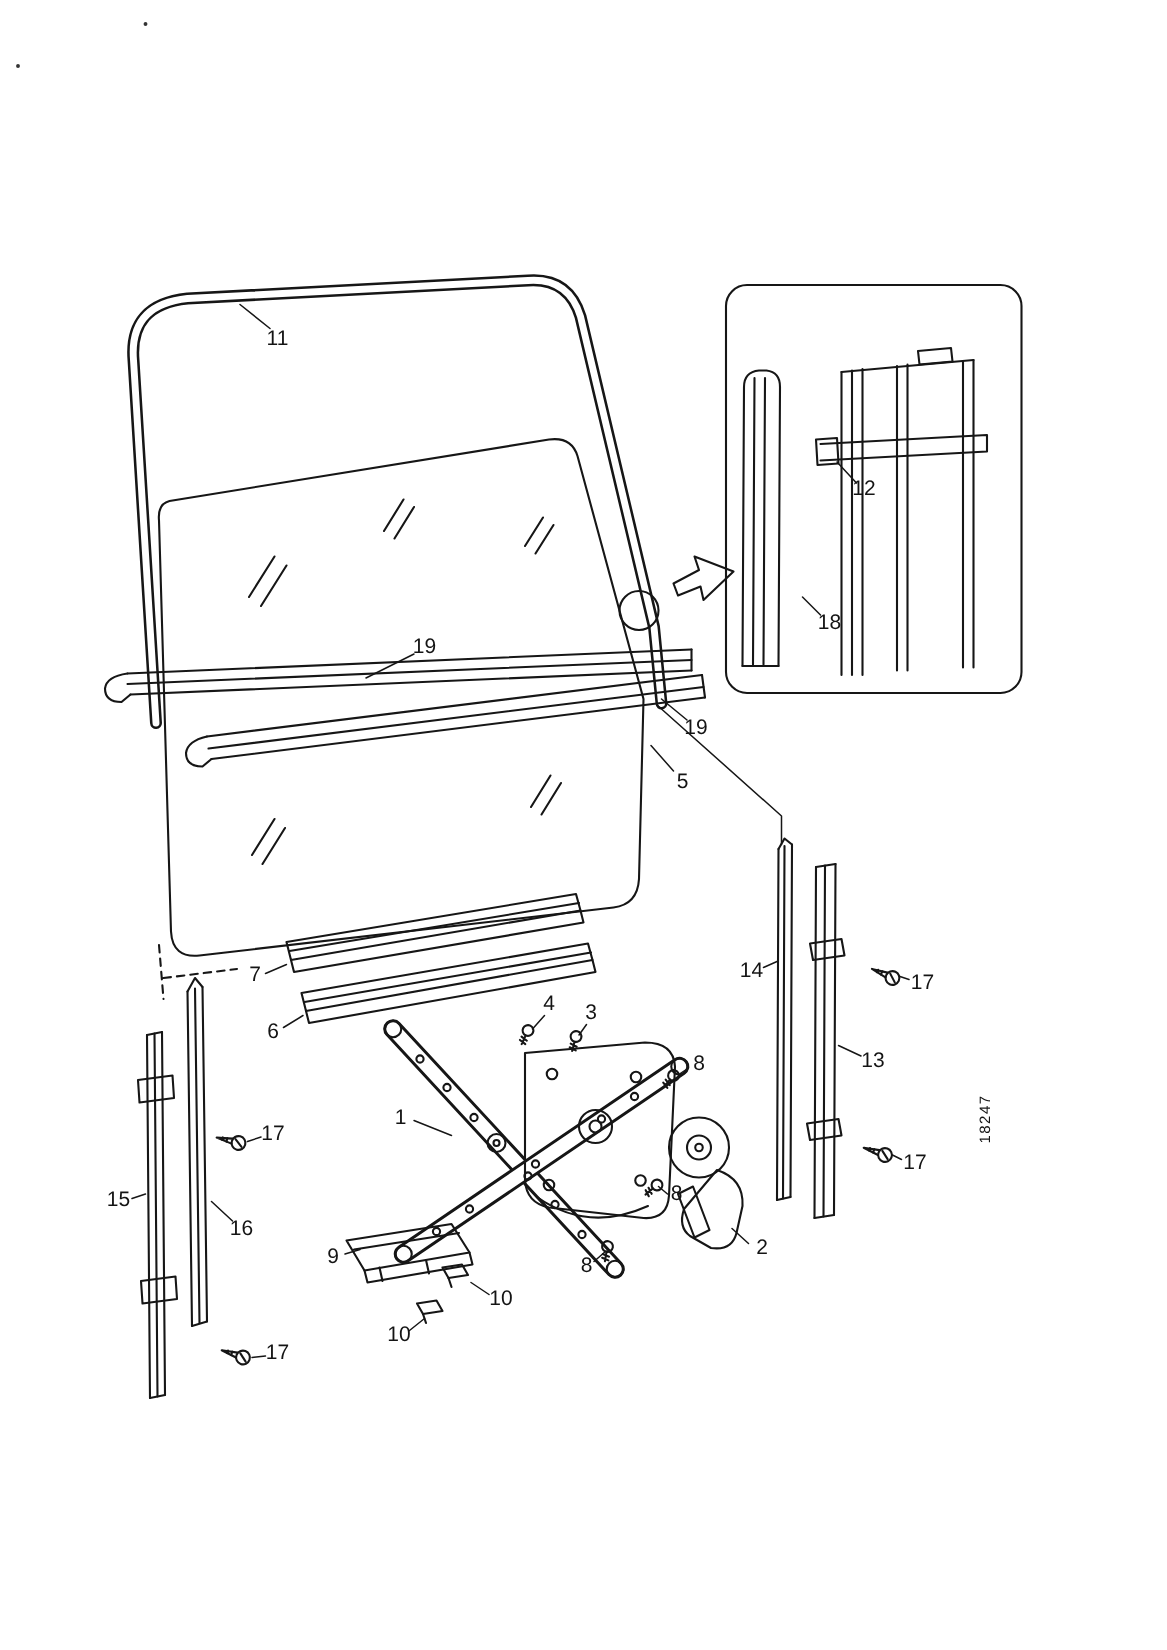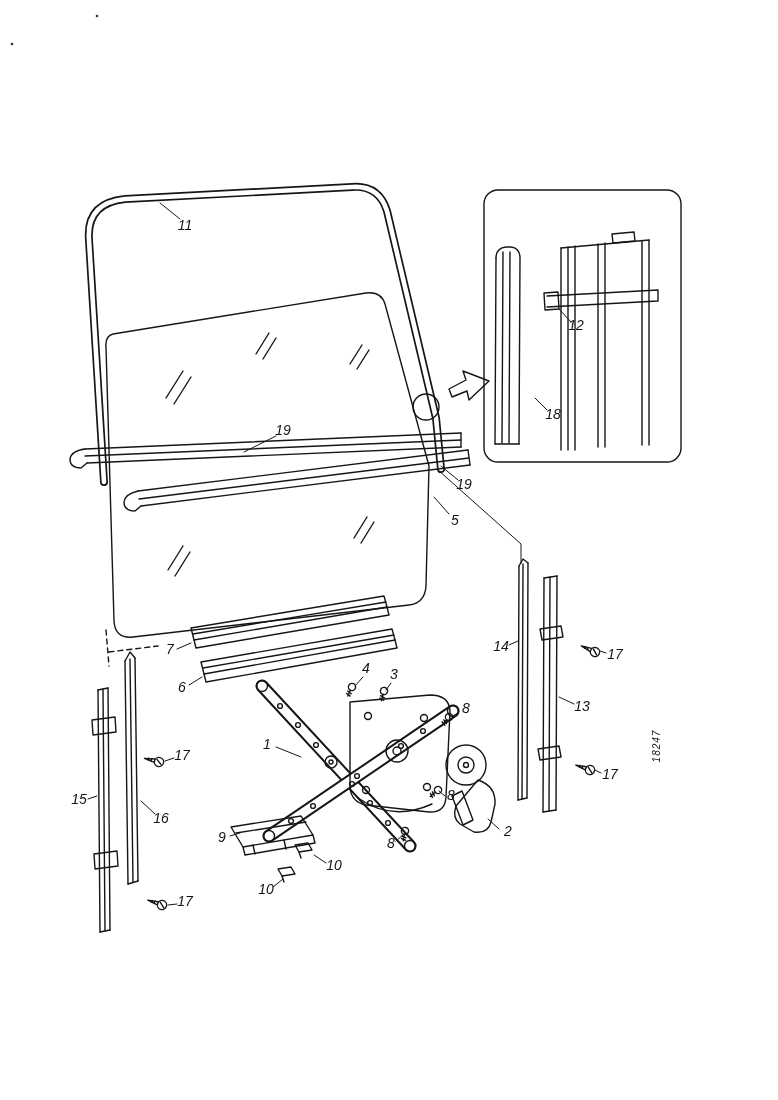--- a/index.html
+++ b/index.html
@@ -4,7 +4,7 @@
 <style>
   html,body{margin:0;padding:0;background:#ffffff;}
   .page{position:relative;width:778px;height:972px;background:#ffffff;overflow:hidden;
-        font-family:"Liberation Sans",sans-serif;font-style:italic;}
+        font-family:"Liberation Sans",sans-serif;}
   svg{display:block;}
   .callout{font-family:"Liberation Sans",sans-serif;font-size:14px;fill:#141414;stroke:none;}
   .drawno{font-family:"Liberation Sans",sans-serif;font-size:10px;fill:#141414;stroke:none;letter-spacing:1px;}

